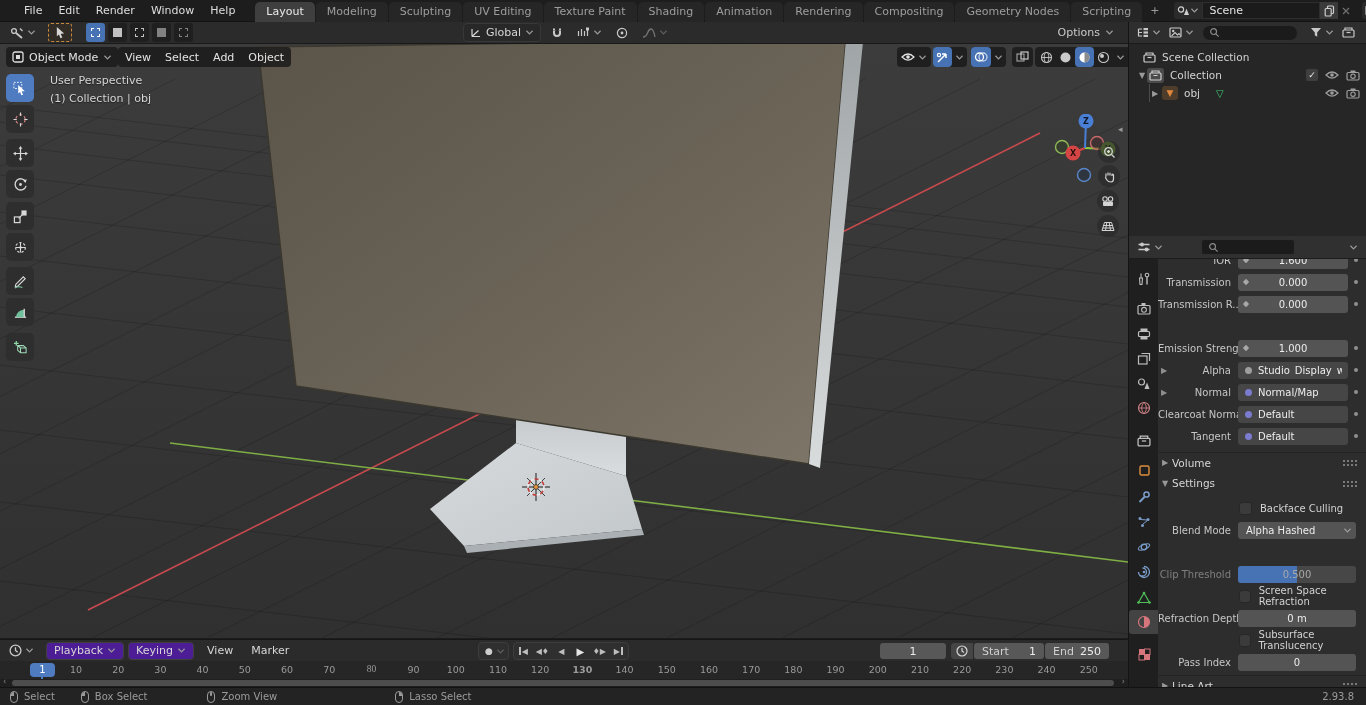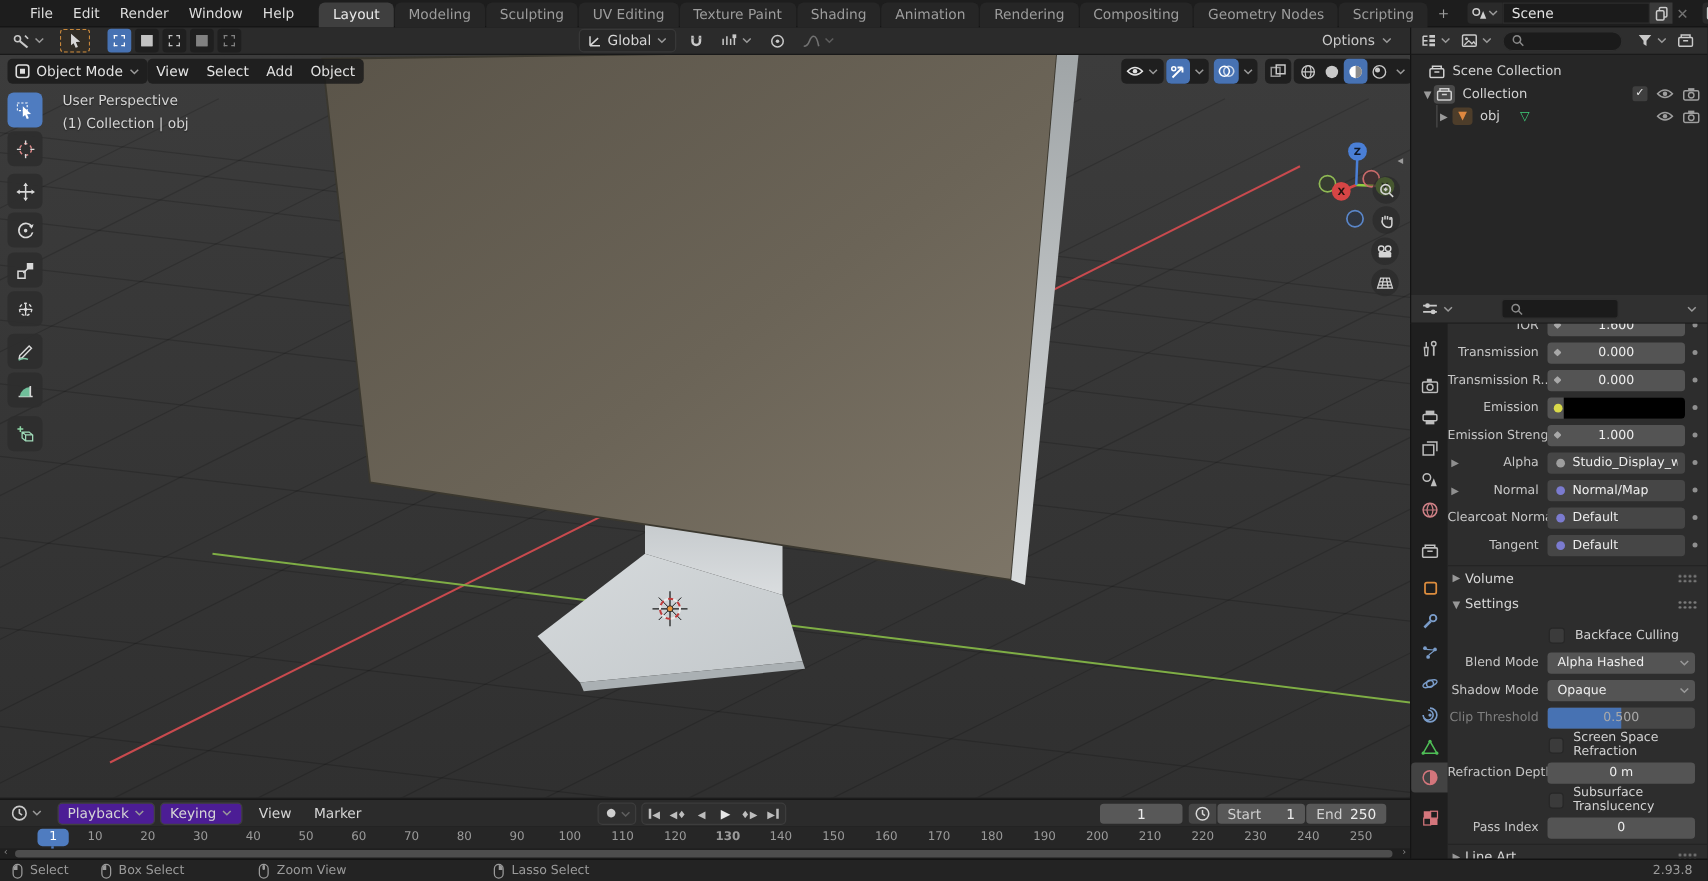--- a/index.html
+++ b/index.html
@@ -818,14 +818,6 @@
       </span>
     <span class="rdot"></span>
   </div>
-  <div class="prow" style="top:57px">
-    <span class="plab">Emission</span>
-    <span class="pfield">
-        <span class="dec yellow"></span>
-        <span class="swatch"></span>
-      </span>
-    <span class="rdot"></span>
-  </div>
   <div class="prow" style="top:79px">
     <span class="plab">Emission Strengt</span>
     <span class="pfield">

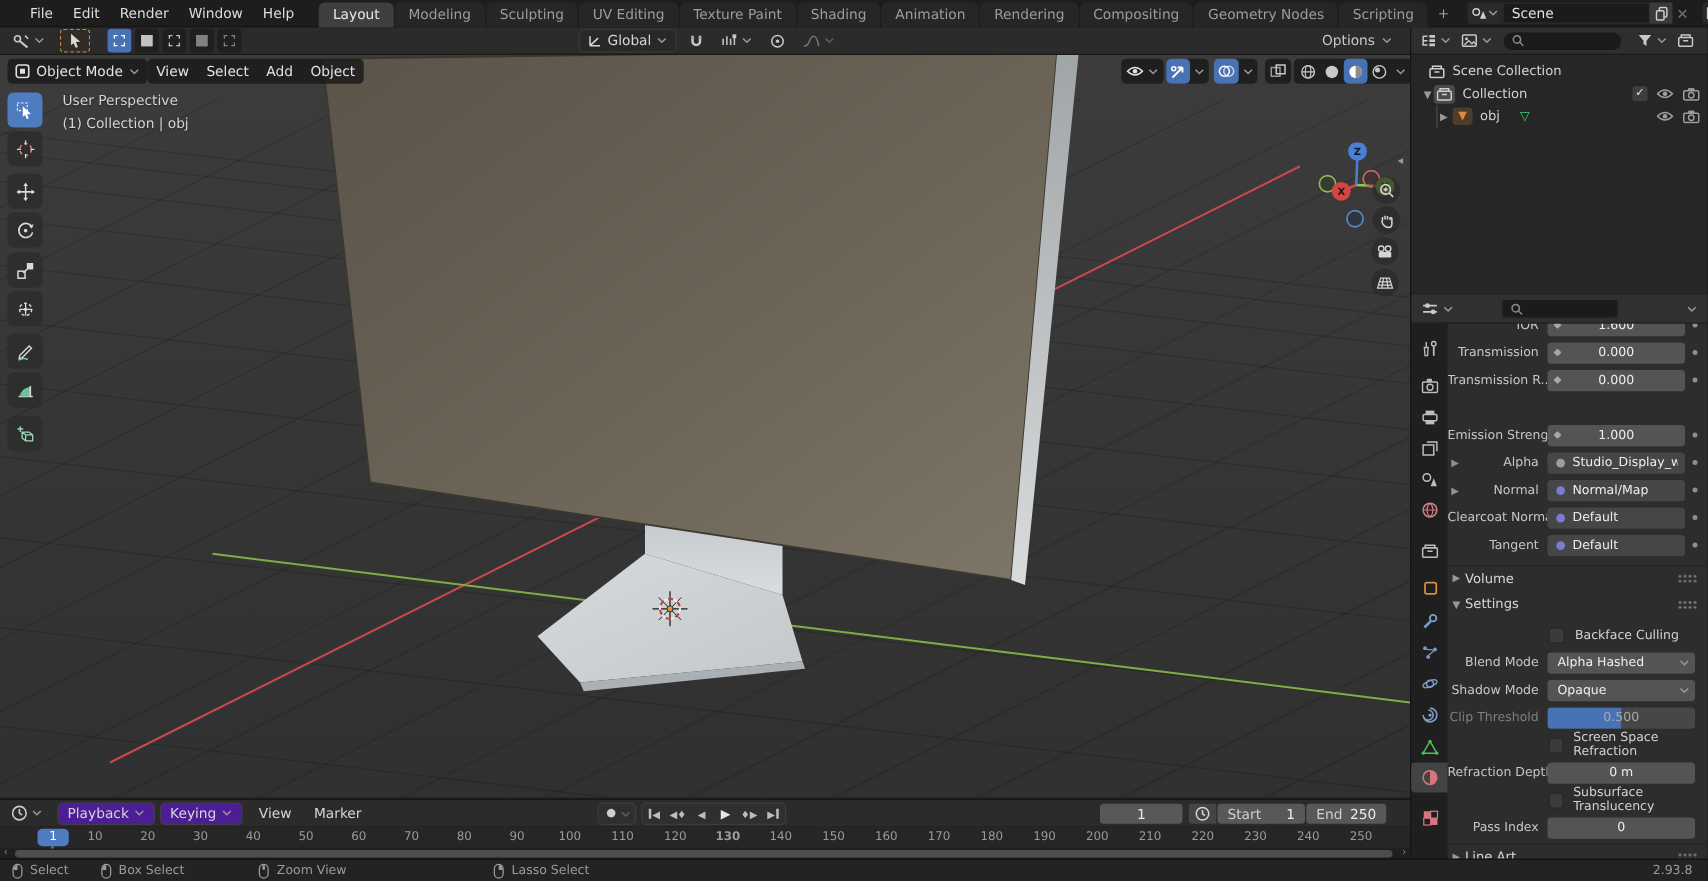--- a/index.html
+++ b/index.html
@@ -886,15 +886,6 @@
     <span class="pchk"></span>
     <span class="pchklab">Backface Culling</span>
   </div>
-  <div class="prow" style="top:283px">
-    <span class="plab">Shadow Mode</span>
-    <span class="pfield wide" style="justify-content:flex-start;padding-left:8px">
-      <span>Opaque</span>
-      <svg class="ic chev fchev" viewBox="0 0 10 8">
-          <use href="#i-chev"></use>
-        </svg>
-    </span>
-  </div>
   <div class="prow" style="top:305px">
     <span class="plab dis">Clip Threshold</span>
     <span class="pslider">

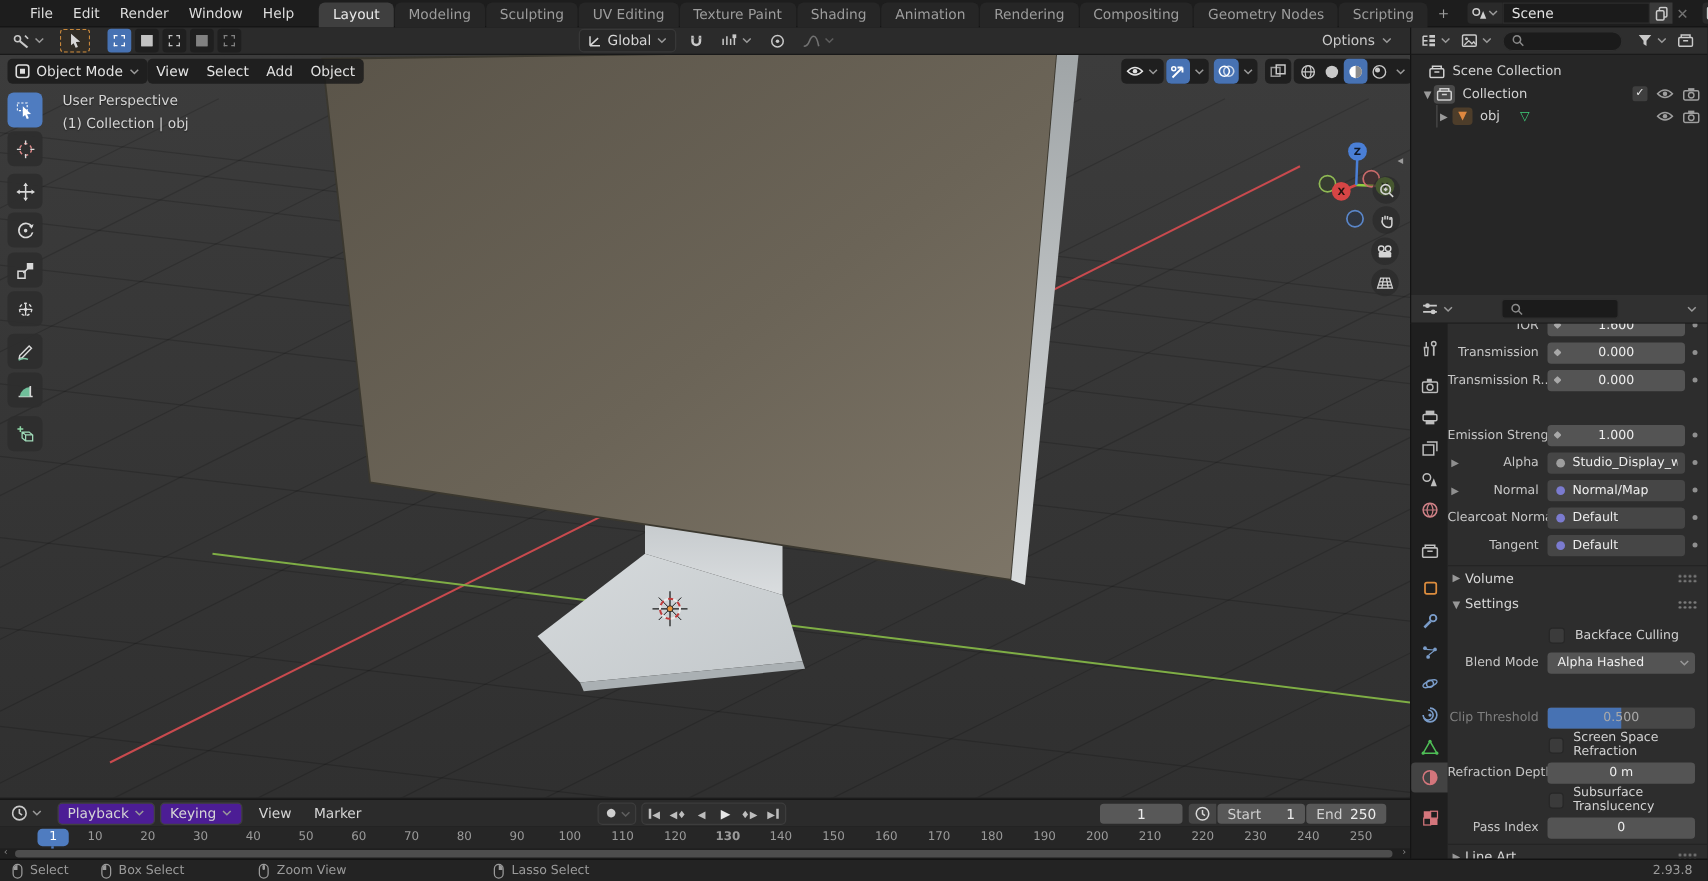--- a/index.html
+++ b/index.html
@@ -992,7 +992,7 @@
     <span class="tick" style="left: 230.8px;">50</span>
     <span class="tick" style="left: 273px;">60</span>
     <span class="tick" style="left: 315.2px;">70</span>
-    <span class="tick" style="left: 357.4px;">80</span>
+    <span class="tick" style="left: 357.4px; font-family: Liberation Serif, serif;">80</span>
     <span class="tick" style="left: 399.6px;">90</span>
     <span class="tick" style="left: 441.8px;">100</span>
     <span class="tick" style="left: 484px;">110</span>

